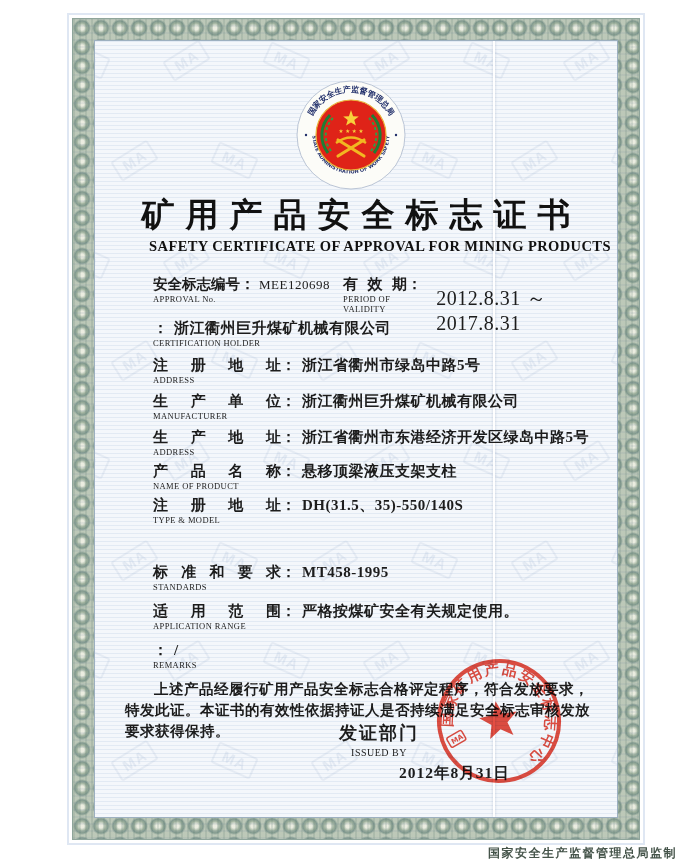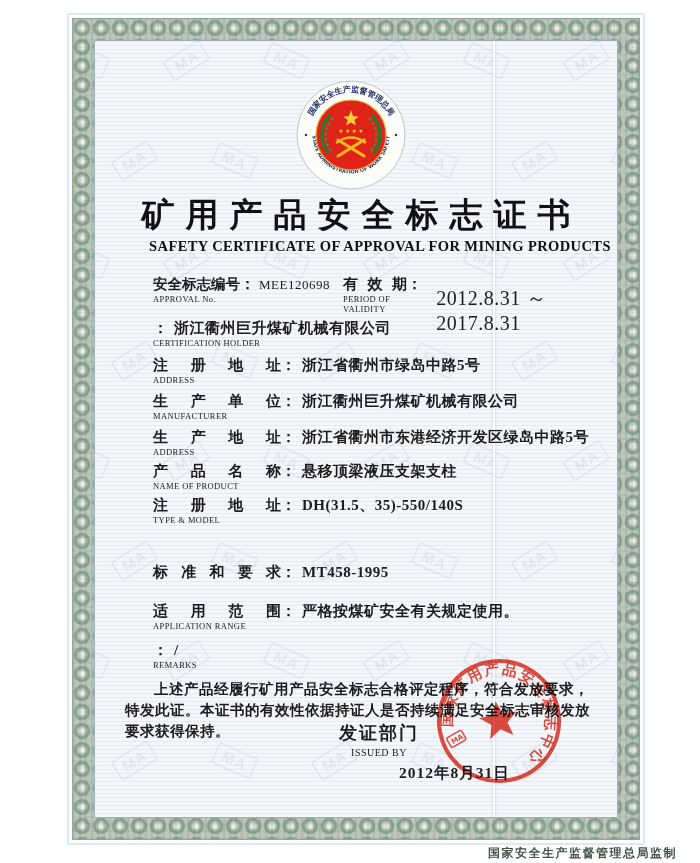--- a/index.html
+++ b/index.html
@@ -213,6 +213,7 @@
             <span class="colon">：</span>
             <span class="val">MT458-1995</span>
           </div>
+        <div class="eng">STANDARDS</div>
       </div>
       <div class="row" style="top:561px">
         <div class="line1">

